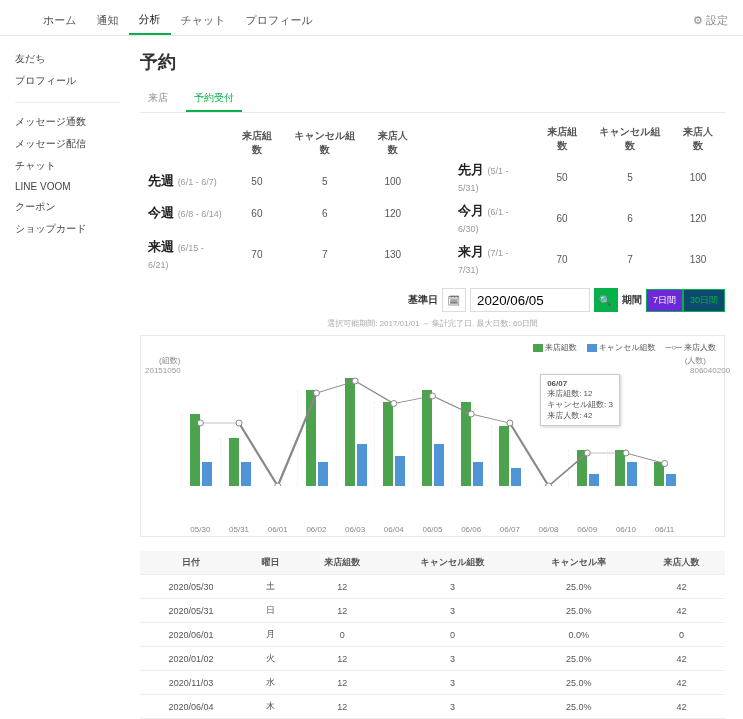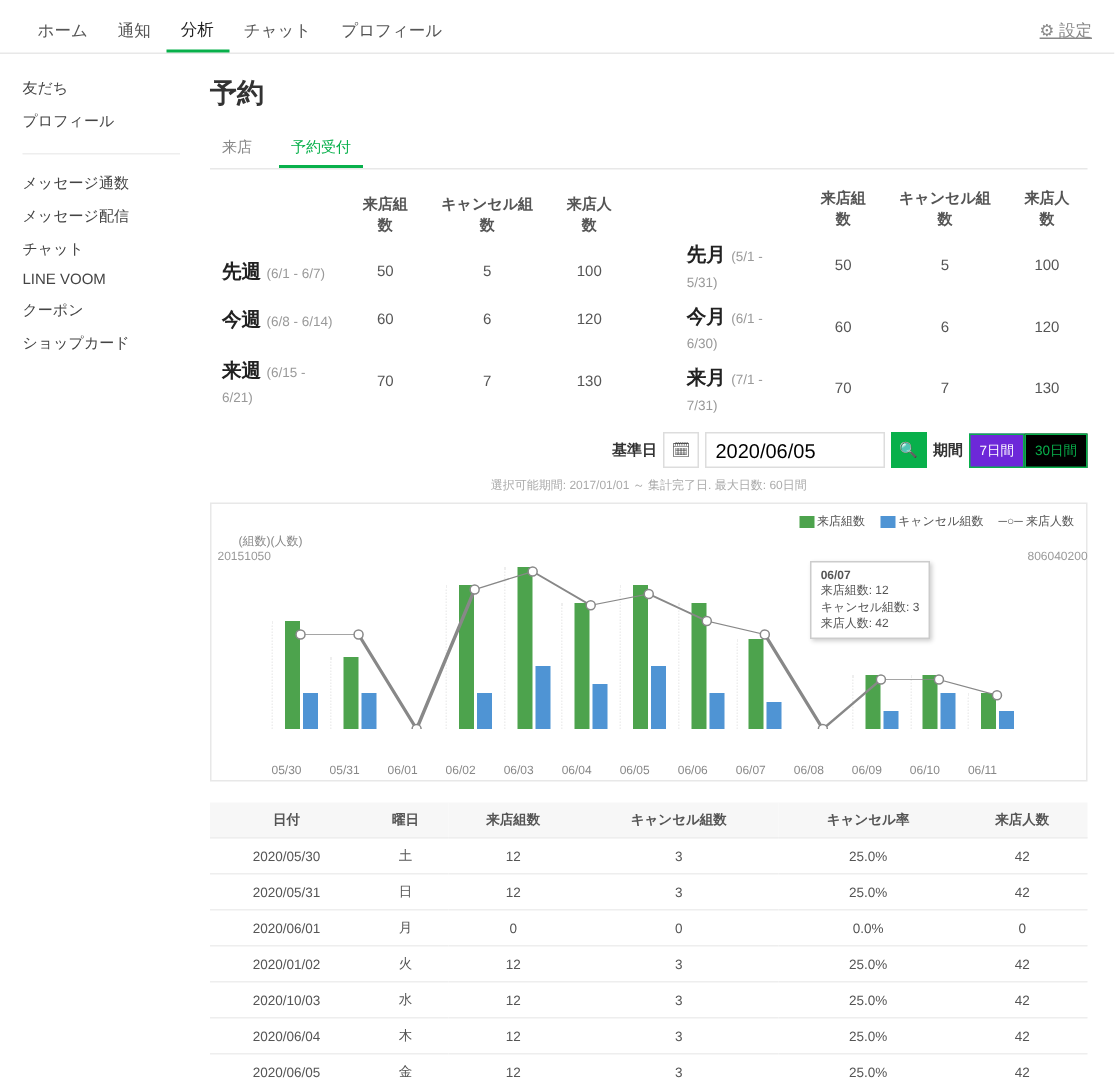--- a/index.html
+++ b/index.html
@@ -4,7 +4,7 @@
 <style>
 * { box-sizing: border-box; margin: 0; padding: 0; font-family: "Hiragino Kaku Gothic Pro", "Meiryo", sans-serif; }
 body { font-size: 11px; color: #333; background: #fff; width: 743px; }
-.top-nav { display: flex; align-items: center; padding: 6px 15px 0 15px; border-bottom: 1px solid #e8e8e8; font-size: 11px; }
+.top-nav { display: flex; align-items: center; padding: 6px 15px 0 33px; border-bottom: 1px solid #e8e8e8; font-size: 11px; }
 .top-nav .navtab { padding: 6px 10px; cursor: pointer; color: #555; }
 .top-nav .navtab.active { border-bottom: 2px solid #08b04b; color: #222; }
 .top-nav .spacer { flex: 1; }

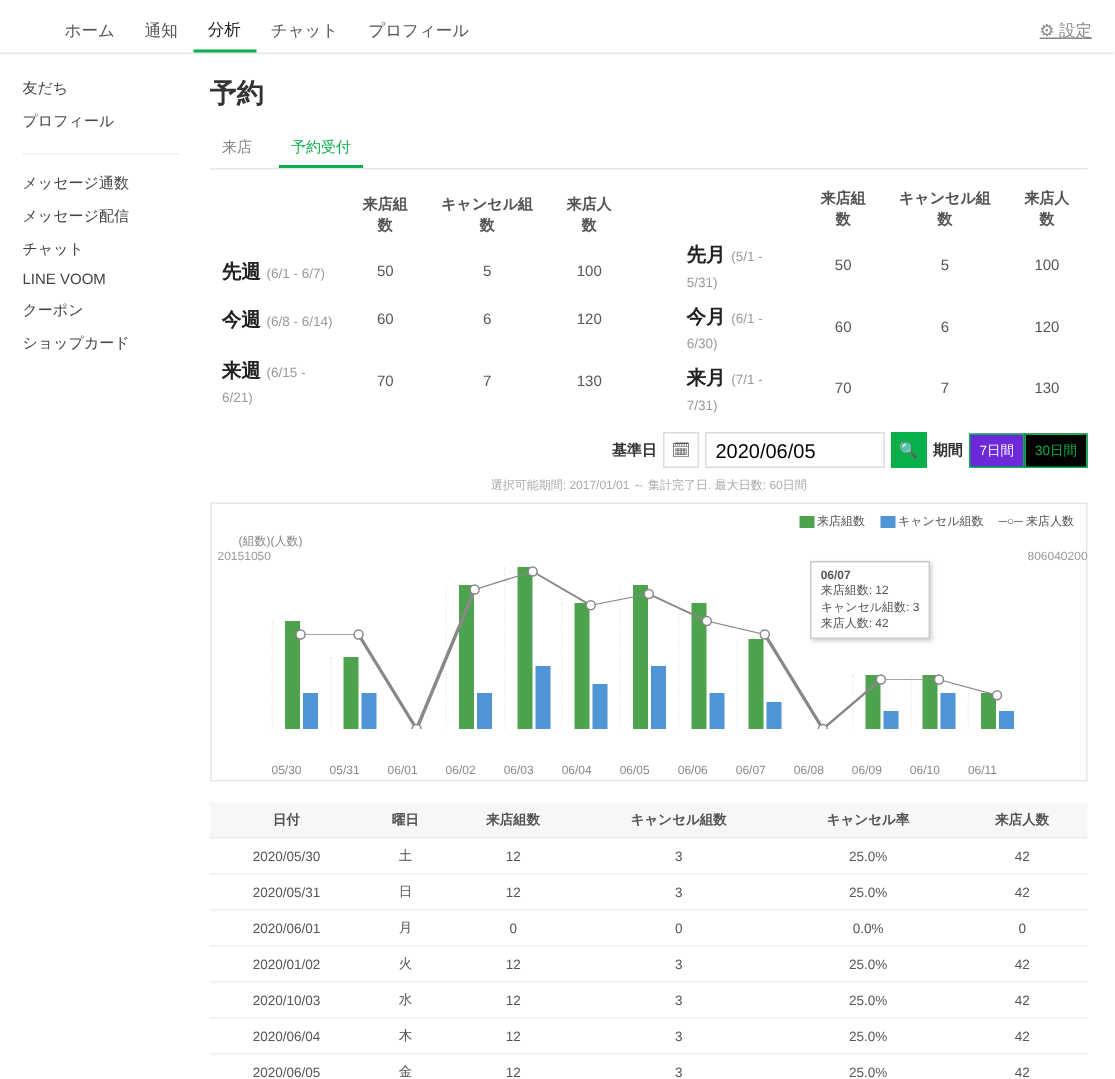--- a/index.html
+++ b/index.html
@@ -8,7 +8,7 @@
 .top-nav .navtab { padding: 6px 10px; cursor: pointer; color: #555; }
 .top-nav .navtab.active { border-bottom: 2px solid #08b04b; color: #222; }
 .top-nav .spacer { flex: 1; }
-.top-nav .settings { color: #888; cursor: pointer; text-decoration: underline; }
+.top-nav .settings { color: #888; cursor: pointer; }
 .layout { display: flex; }
 .side { width: 120px; padding: 12px 0 0 15px; font-size: 10px; color: #444; }
 .side .grp { margin-top: 10px; border-top: 1px solid #eee; padding-top: 8px; }

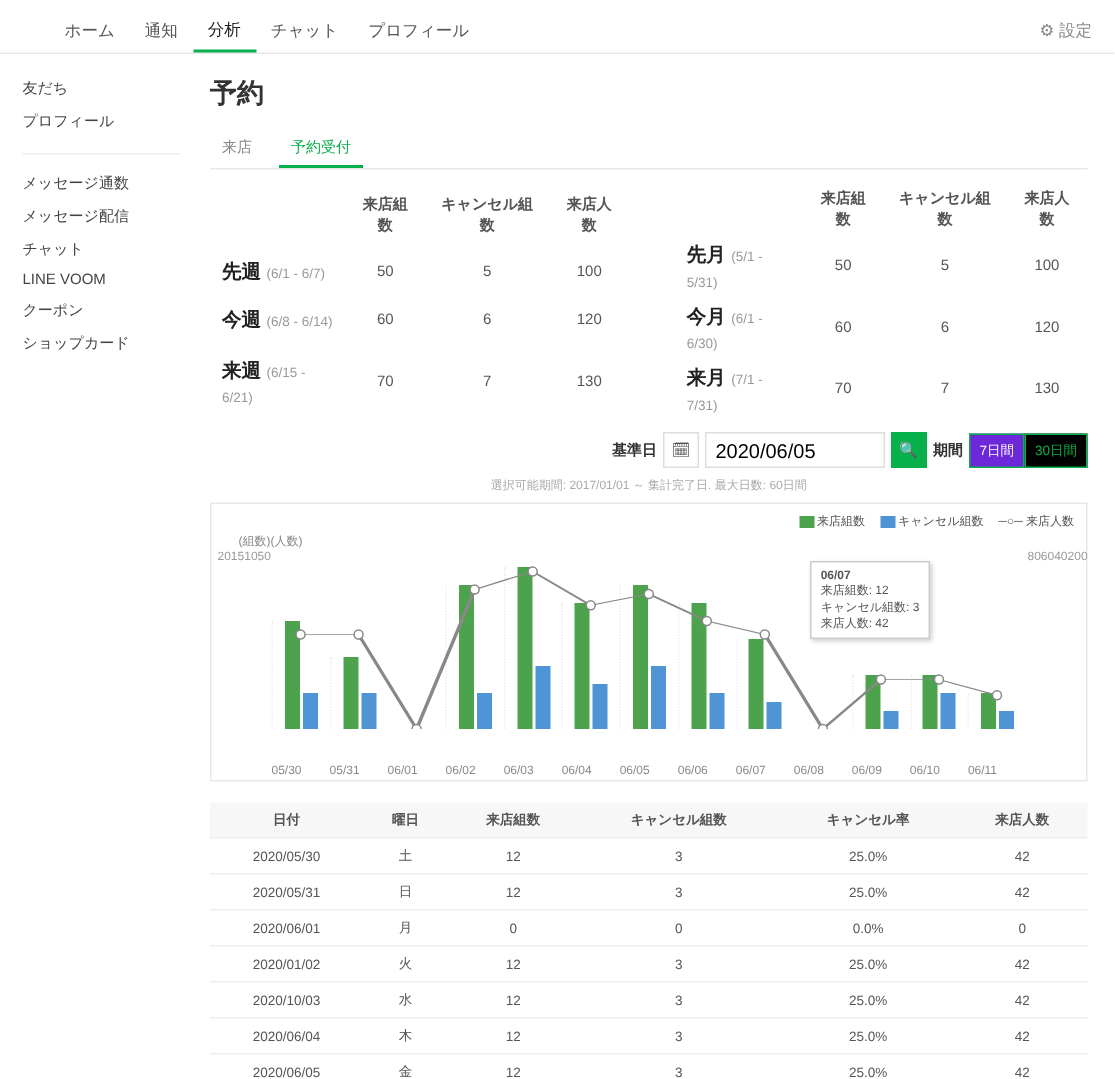--- a/index.html
+++ b/index.html
@@ -30,7 +30,7 @@
 .daterow input { height: 24px; border: 1px solid #ddd; padding: 0 6px; width: 120px; }
 .daterow .srch { background: #08b04b; color: #fff; border-color: #08b04b; }
 .daterow .pillgrp { display: flex; }
-.daterow .pill { border: 1px solid #08b04b; padding: 4px 6px; font-size: 9px; cursor: pointer; color: #08b04b; background: #000000; }
+.daterow .pill { border: 1px solid #08b04b; padding: 4px 6px; font-size: 9px; cursor: pointer; color: #08b04b; background: #0c4a6e; }
 .daterow .pill.on { background: #6d28d9; color: #fff; }
 .note { text-align: center; font-size: 8px; color: #aaa; margin-bottom: 6px; }
 .legend { display: flex; justify-content: flex-end; gap: 10px; font-size: 8px; color: #555; padding-right: 8px; margin-bottom: 2px; }

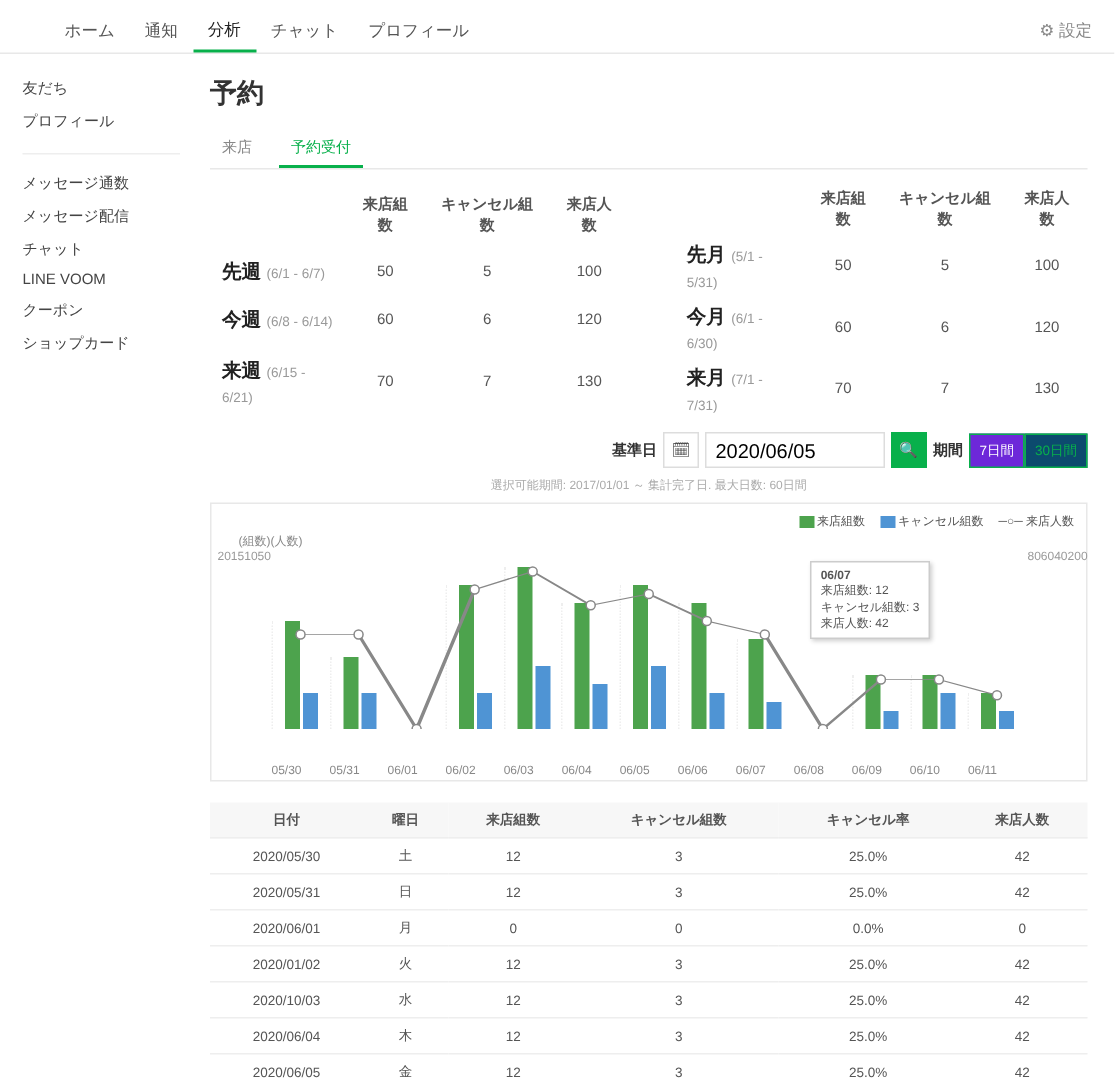--- a/index.html
+++ b/index.html
@@ -36,7 +36,7 @@
 .legend { display: flex; justify-content: flex-end; gap: 10px; font-size: 8px; color: #555; padding-right: 8px; margin-bottom: 2px; }
 .legend span.sw { display: inline-block; width: 10px; height: 8px; margin-right: 2px; vertical-align: middle; }
 .chartcard { border: 1px solid #e8e8e8; padding: 6px 0 2px 0; margin-bottom: 14px; position: relative; }
-.axislabels { display: flex; font-size: 8px; color: #888; padding: 0 18px; }
+.axislabels { display: flex; justify-content: space-between; font-size: 8px; color: #888; padding: 0 18px; }
 .chartbody { position: relative; height: 140px; padding: 0 40px; }
 .plot { position: relative; height: 120px; display: flex; align-items: flex-end; }
 .yticks, .yticksR { position: absolute; top: 0; height: 120px; display: flex; justify-content: space-between; font-size: 8px; color: #999; width: 30px; }

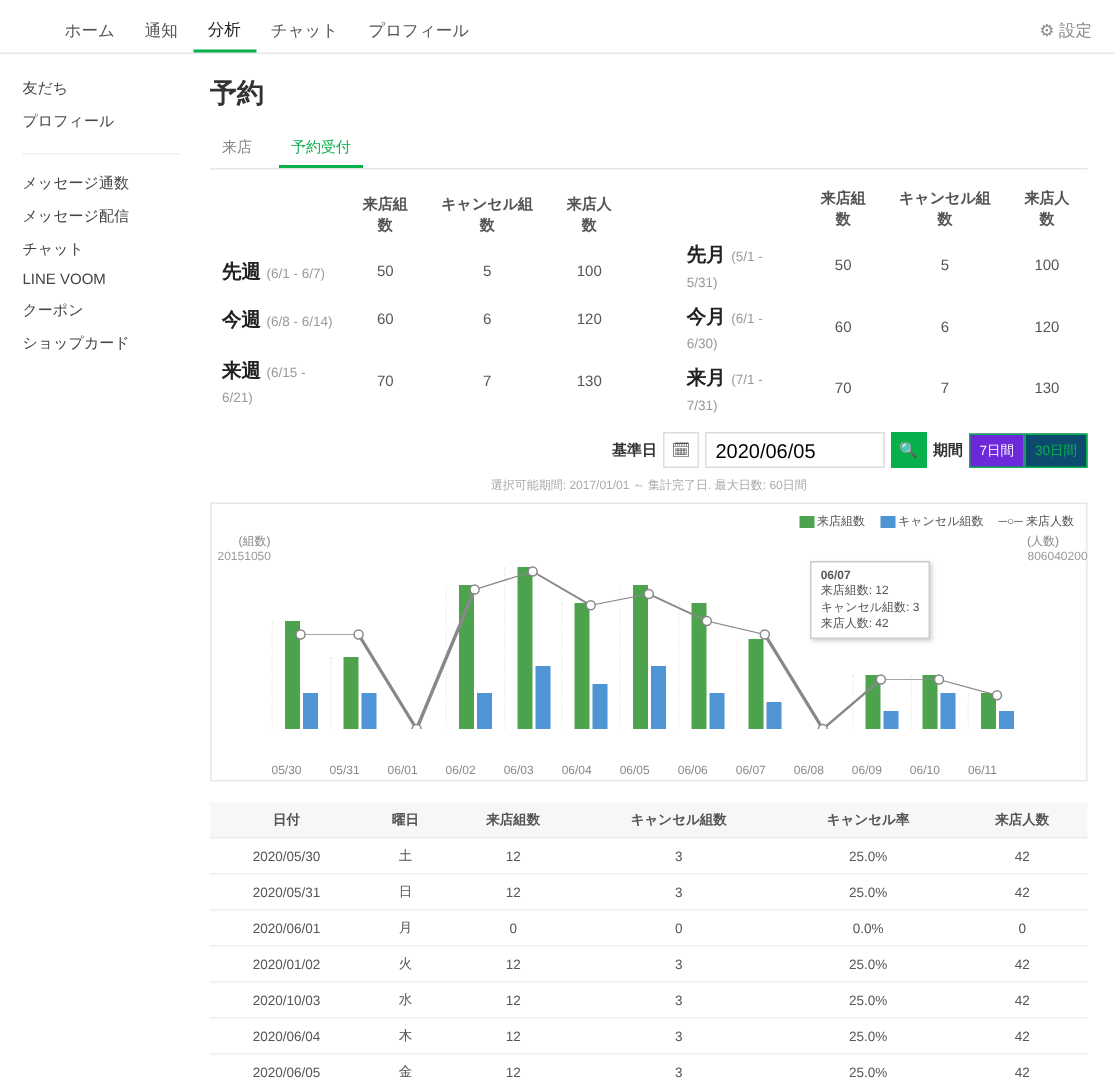--- a/index.html
+++ b/index.html
@@ -41,7 +41,7 @@
 .plot { position: relative; height: 120px; display: flex; align-items: flex-end; }
 .yticks, .yticksR { position: absolute; top: 0; height: 120px; display: flex; justify-content: space-between; font-size: 8px; color: #999; width: 30px; }
 .yticks { left: 4px; text-align: right; }
-.yticksR { right: 4px; text-align: left; justify-content: center; }
+.yticksR { right: 4px; text-align: left; }
 .slot { flex: 1; display: flex; align-items: flex-end; justify-content: center; gap: 2px; position: relative; border-left: 1px dotted #eee; }
 .bar1 { width: 10px; background: #4da34d; }
 .bar2 { width: 10px; background: #4f94d4; }

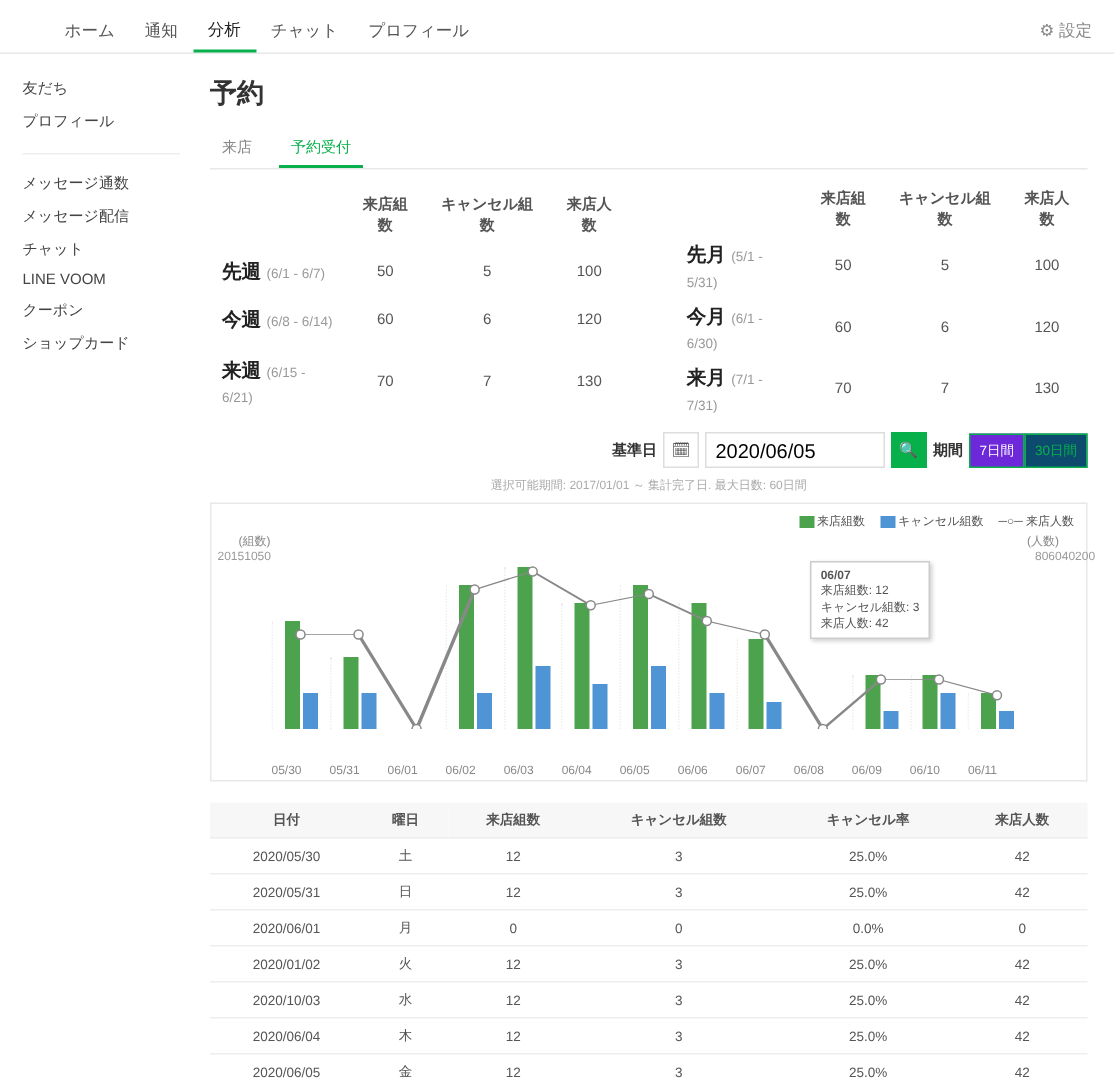--- a/index.html
+++ b/index.html
@@ -46,7 +46,7 @@
 .bar1 { width: 10px; background: #4da34d; }
 .bar2 { width: 10px; background: #4f94d4; }
 .xlabels { display: flex; padding: 0 40px; }
-.xlabels div { flex: 1; text-align: left; font-size: 8px; color: #888; padding-top: 3px; }
+.xlabels div { flex: 1; text-align: center; font-size: 8px; color: #888; padding-top: 3px; margin-top: 16px; }
 svg.lineplot { position: absolute; left: 40px; right: 40px; top: 0; height: 120px; pointer-events: none; }
 .tooltip { position: absolute; background: #fff; border: 1px solid #ccc; padding: 4px 6px; font-size: 8px; color: #555; box-shadow: 1px 1px 3px rgba(0,0,0,.2); white-space: nowrap; }
 .datatable { width: 100%; border-collapse: collapse; font-size: 9px; }

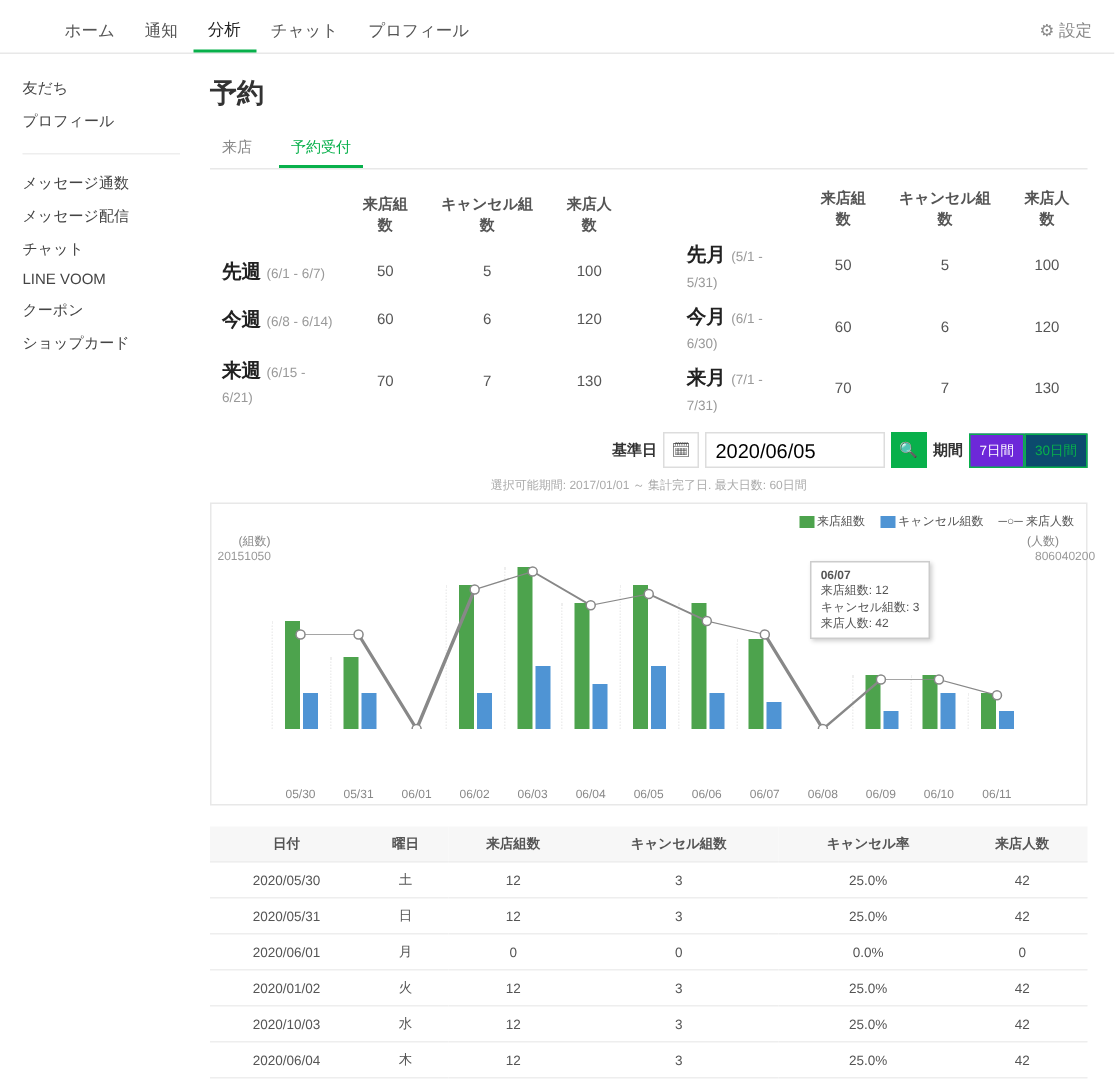--- a/index.html
+++ b/index.html
@@ -315,7 +315,7 @@
             <td>42</td>
           </tr>
           <tr>
-            <td>2020/10/03</td>
+            <td>2020/11/03</td>
             <td>水</td>
             <td>12</td>
             <td>3</td>

